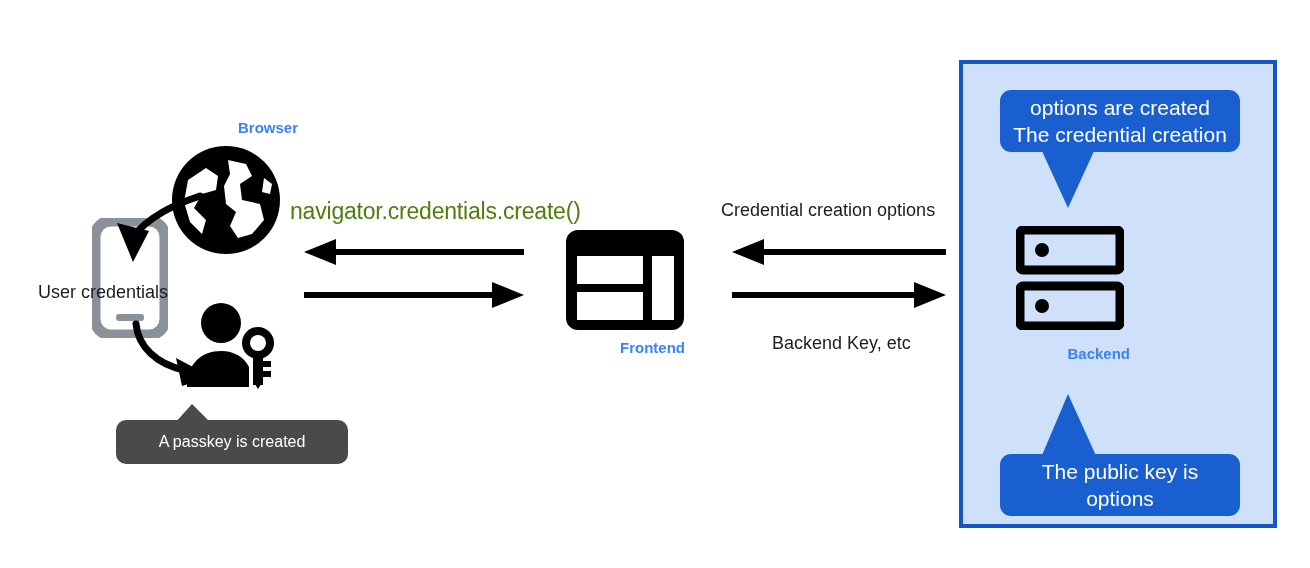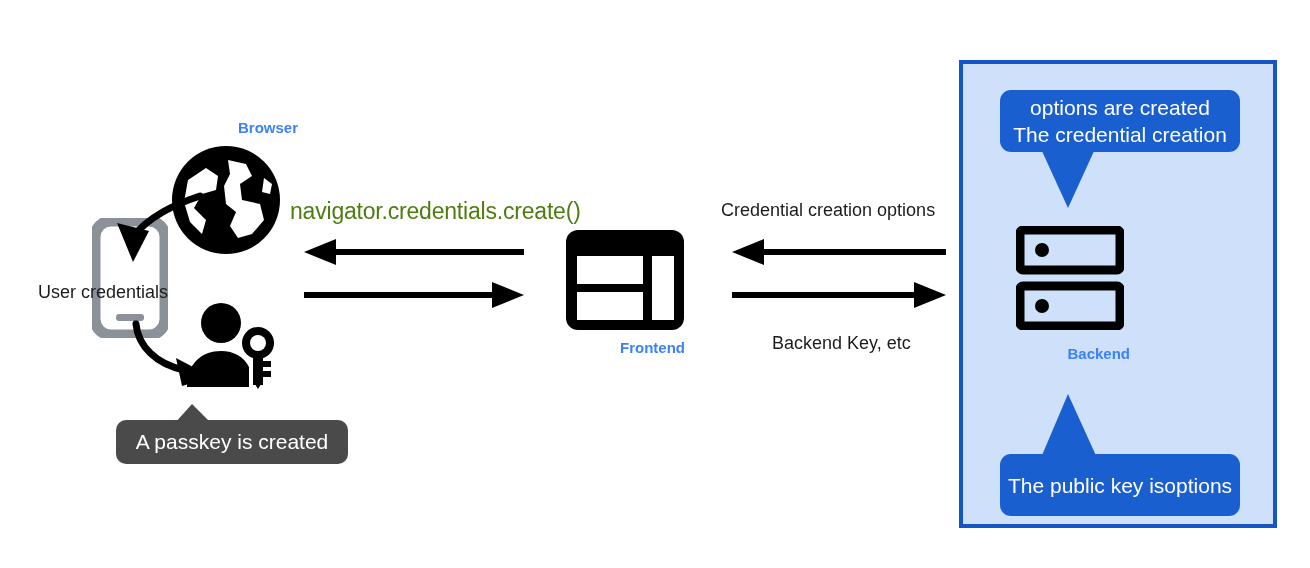--- a/index.html
+++ b/index.html
@@ -77,7 +77,7 @@
   .callout-dark {
     background: #4a4a4a;
     color: #ffffff;
-    font-size: 21px;
+    font-size: 16px;
     line-height: 26px;
     font-family: "Liberation Sans", sans-serif;
   }

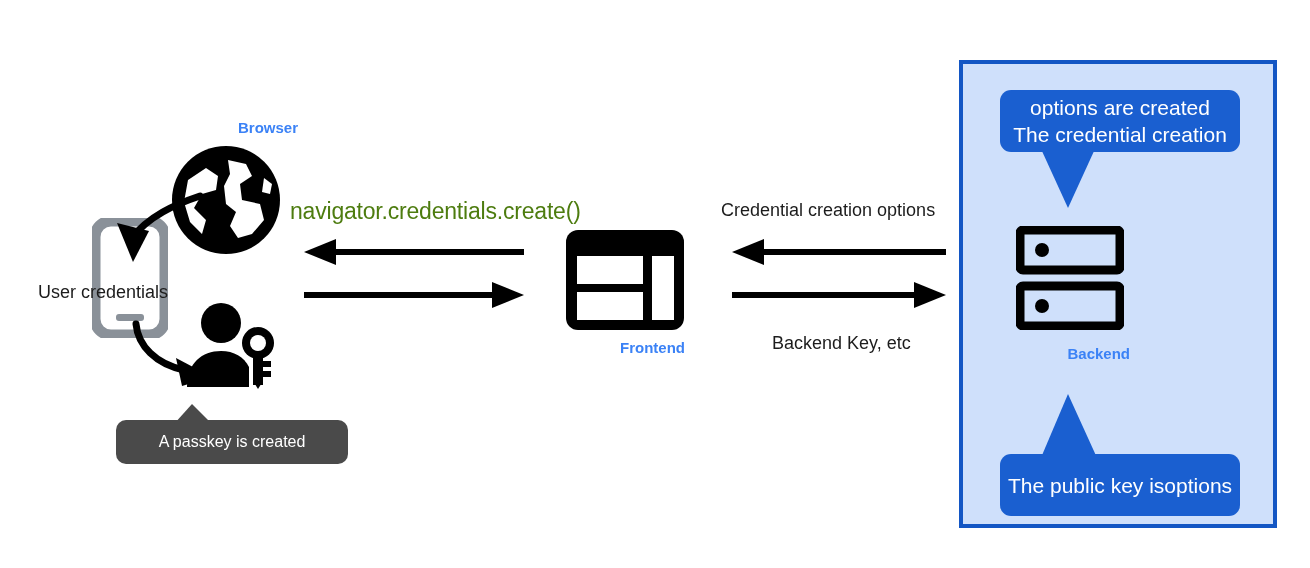--- a/index.html
+++ b/index.html
@@ -221,7 +221,7 @@
       <polygon points="40,68 98,68 68,2" fill="#1a5fd0"></polygon>
       <rect x="0" y="62" width="240" height="62" rx="11" ry="11" fill="#1a5fd0"></rect>
     </svg>
-    <div class="abs callout-box callout-blue" style="left:0; top:62px; width:240px; height:62px; background:transparent; flex-direction:row;">
+    <div class="abs callout-box callout-blue" style="left:0; top:62px; width:240px; height:62px; background:transparent; flex-direction:column;">
       <span>The public key is</span>
       <span>options</span>
     </div>

